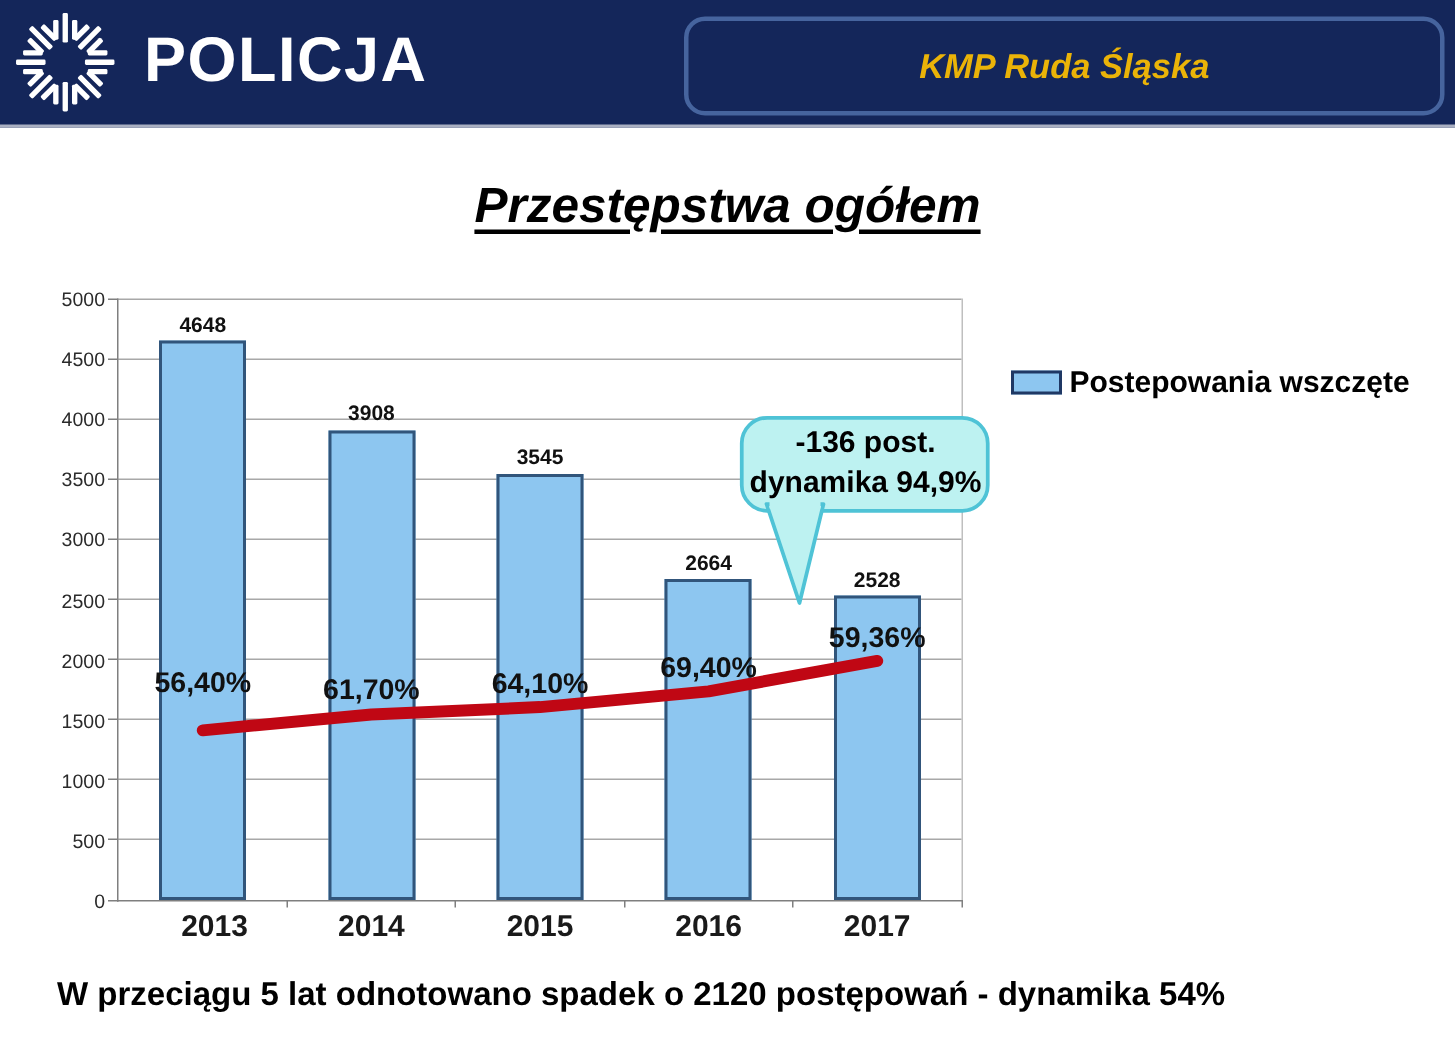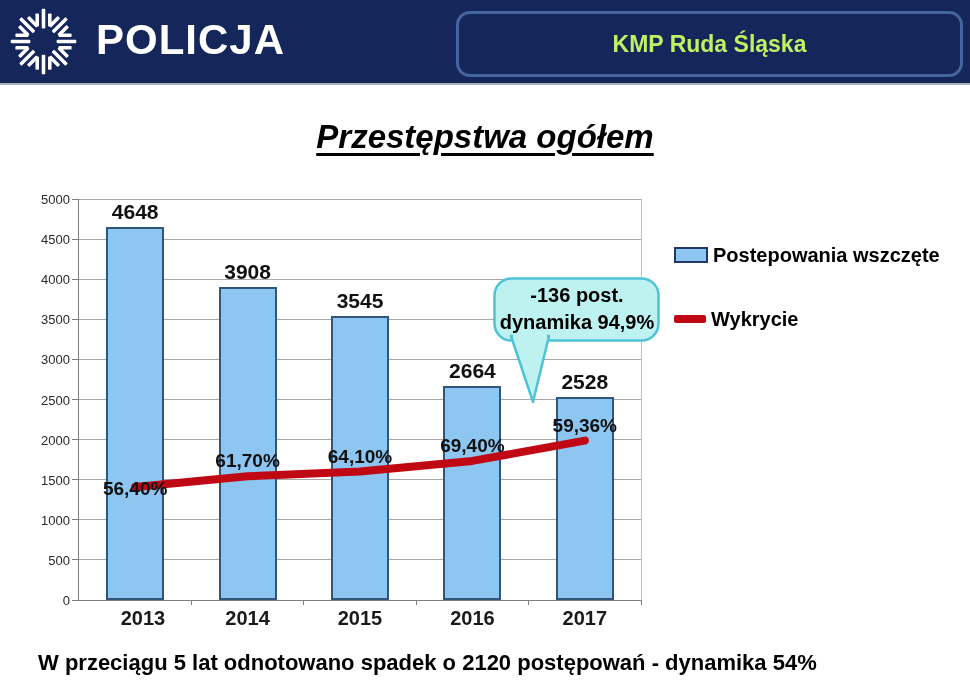--- a/index.html
+++ b/index.html
@@ -22,7 +22,7 @@
     border:3px solid #46649e;border-radius:14px;
     display:flex;align-items:center;justify-content:center;
   }
-  .unit-box span{color:#bef264;font-size:23px;font-weight:bold;}
+  .unit-box span{color:#eab308;font-size:23px;font-weight:bold;font-style:italic;}
   
   .title{
     position:absolute;left:0;top:118px;width:100%;margin:0;text-align:center;

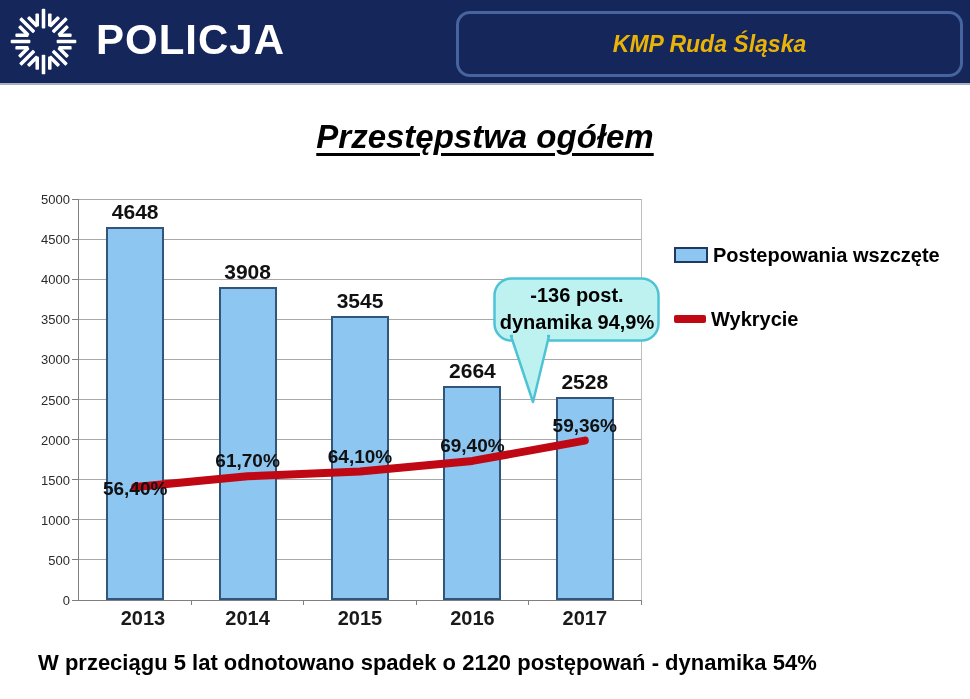--- a/index.html
+++ b/index.html
@@ -44,7 +44,7 @@
   .bar{position:absolute;bottom:0;width:58px;background:#8dc6f0;border:2px solid #31557b;box-sizing:border-box;z-index:1;}
   .bar-val{
     position:absolute;transform:translateX(-50%);z-index:3;
-    font-size:21px;font-weight:bold;color:#111;white-space:nowrap;line-height:1.05;
+    font-size:14px;font-weight:bold;color:#111;white-space:nowrap;line-height:1.05;
   }
   .pct{
     position:absolute;transform:translateX(-50%);z-index:3;

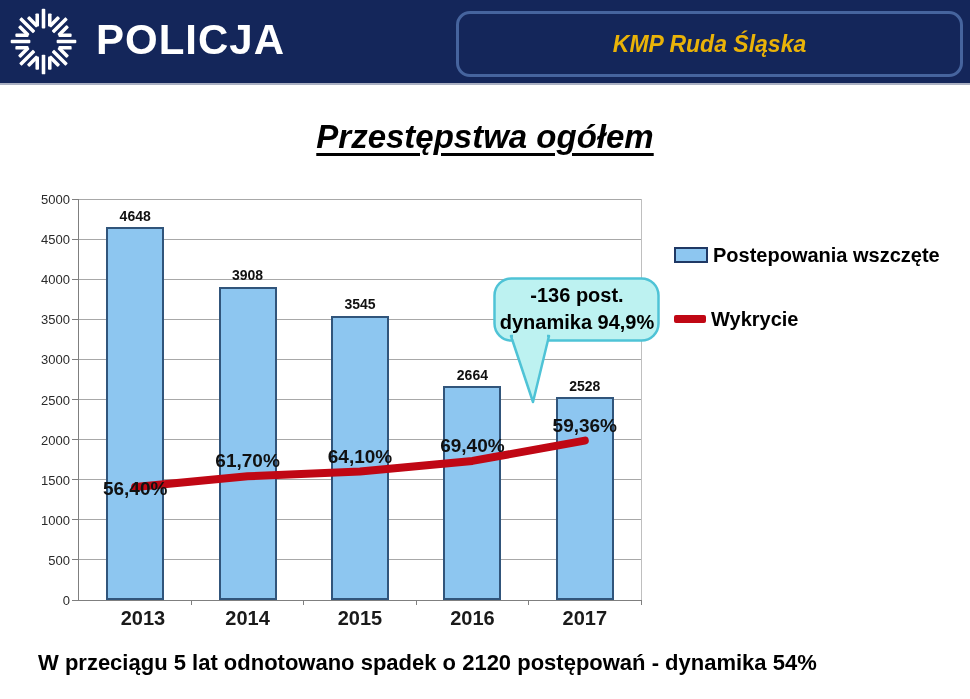--- a/index.html
+++ b/index.html
@@ -174,10 +174,6 @@
       <span class="swatch-bar"></span>
       <span class="legend-label">Postepowania wszczęte</span>
     </div>
-    <div class="legend-row">
-      <span class="swatch-line"></span>
-      <span class="legend-label">Wykrycie</span>
-    </div>
   </div>
 
   <svg class="callout-svg" width="185" height="136" viewBox="0 0 185 136">

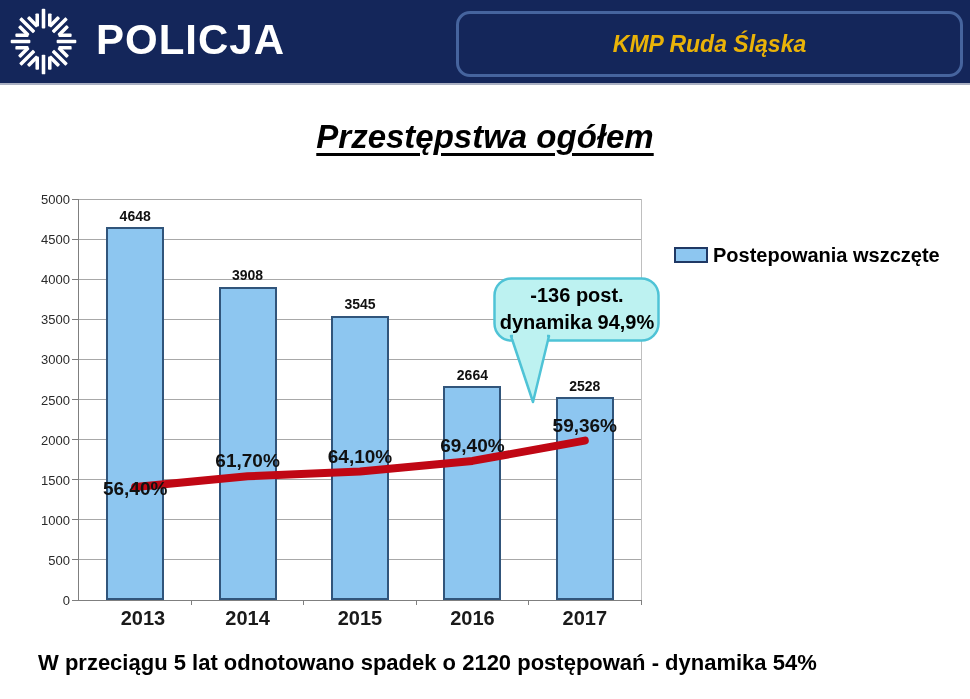--- a/index.html
+++ b/index.html
@@ -141,7 +141,7 @@
       <div class="ytick" style="top: -0.5px;"></div>
       <div class="bar" style="left: 27.2px; height: 372.77px;"></div>
       <div class="bar-val" style="left: 56.2px; bottom: 376.77px;">4648</div>
-      <div class="pct" style="left: 56.2px; bottom: 101px; margin-top: 12px;">56,40%</div>
+      <div class="pct" style="left: 56.2px; bottom: 134px; margin-top: 12px;">56,40%</div>
       <div class="xlabel" style="left: 64px;">2013</div>
       <div class="xtick" style="left: 111.9px;"></div>
       <div class="bar" style="left: 139.6px; height: 313.422px;"></div>

